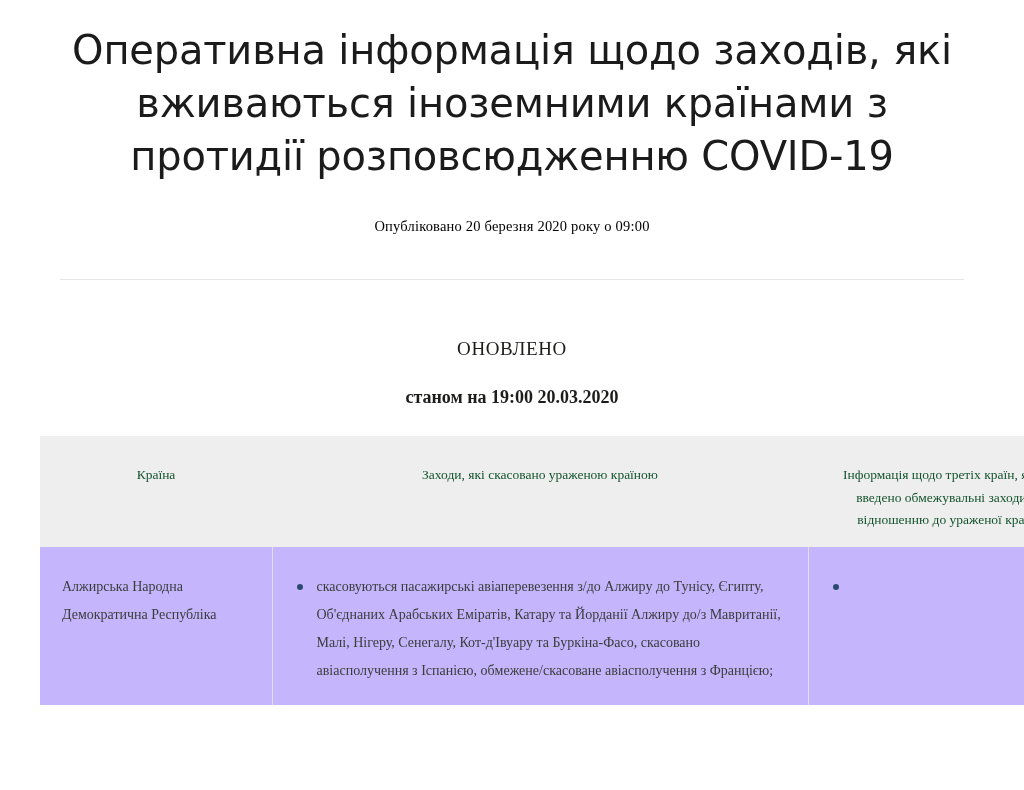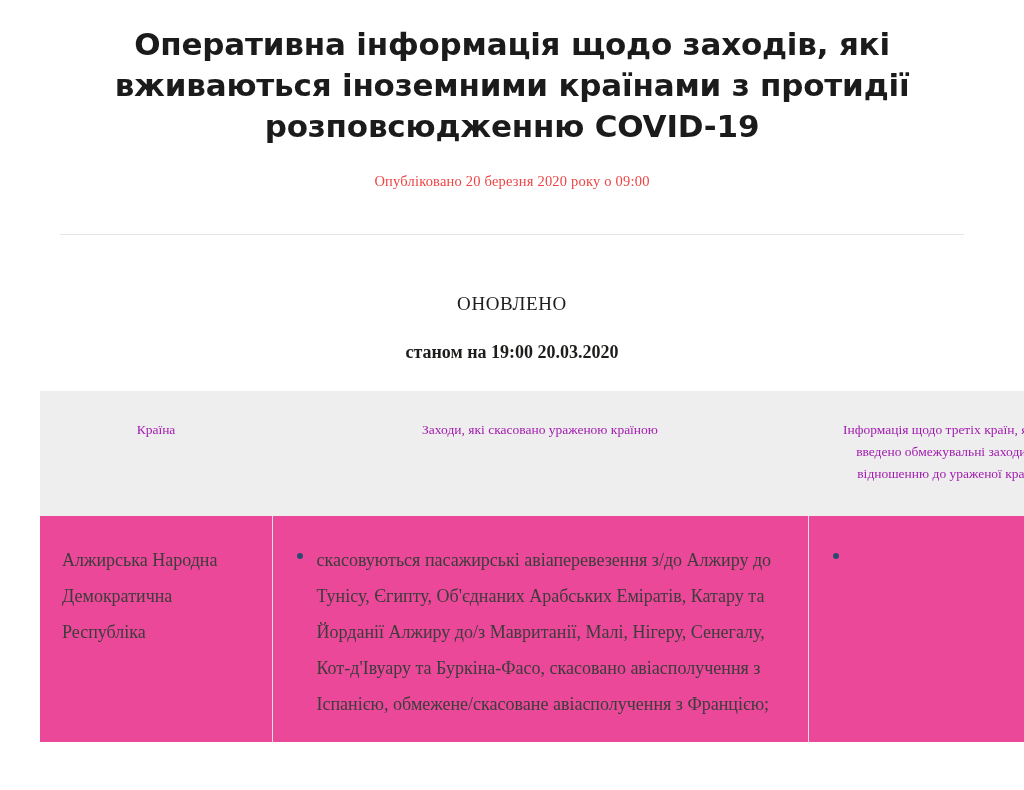--- a/index.html
+++ b/index.html
@@ -27,9 +27,9 @@
   }
   .article-title {
     font-family: "DejaVu Sans", sans-serif;
-    font-size: 31px;
+    font-size: 40px;
     line-height: 1.32;
-    font-weight: 700;
+    font-weight: 400;
     color: #1b1b1b;
     margin: 0 auto;
     max-width: 900px;

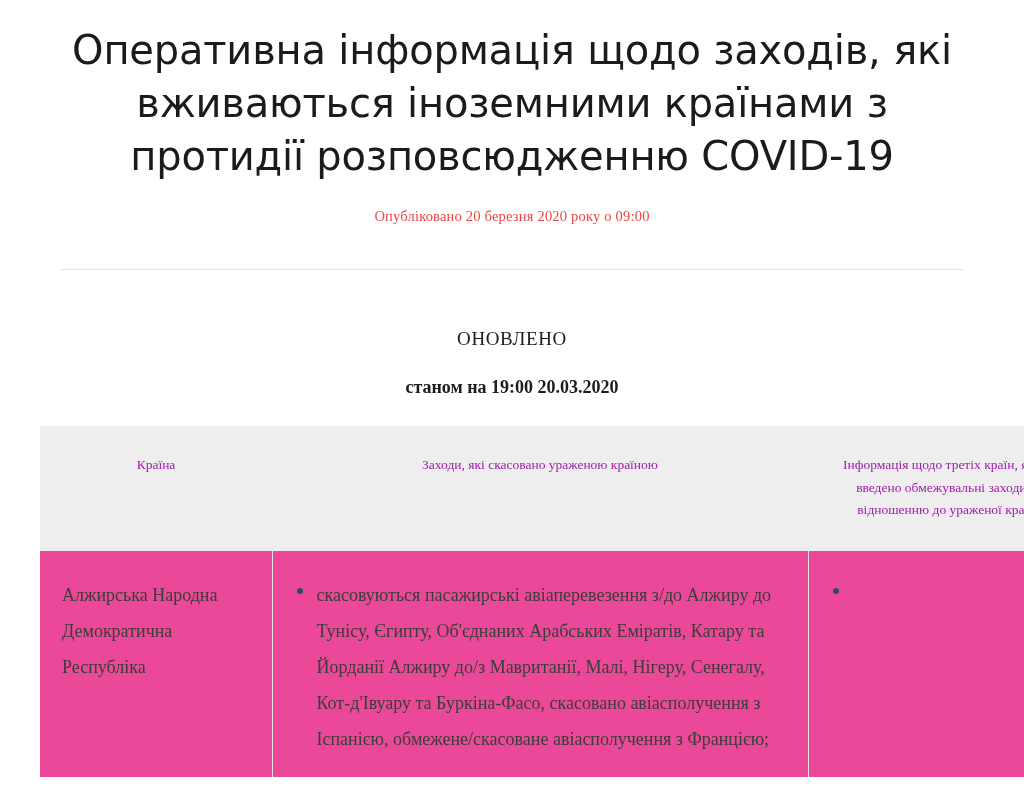--- a/index.html
+++ b/index.html
@@ -36,9 +36,9 @@
     letter-spacing: -0.2px;
   }
   .published {
-    margin-top: 26px;
+    margin-top: 36px;
     font-size: 14.5px;
-    color: #ef4444;
+    color: #000000;
     font-family: "Liberation Serif", serif;
     letter-spacing: 0.2px;
   }

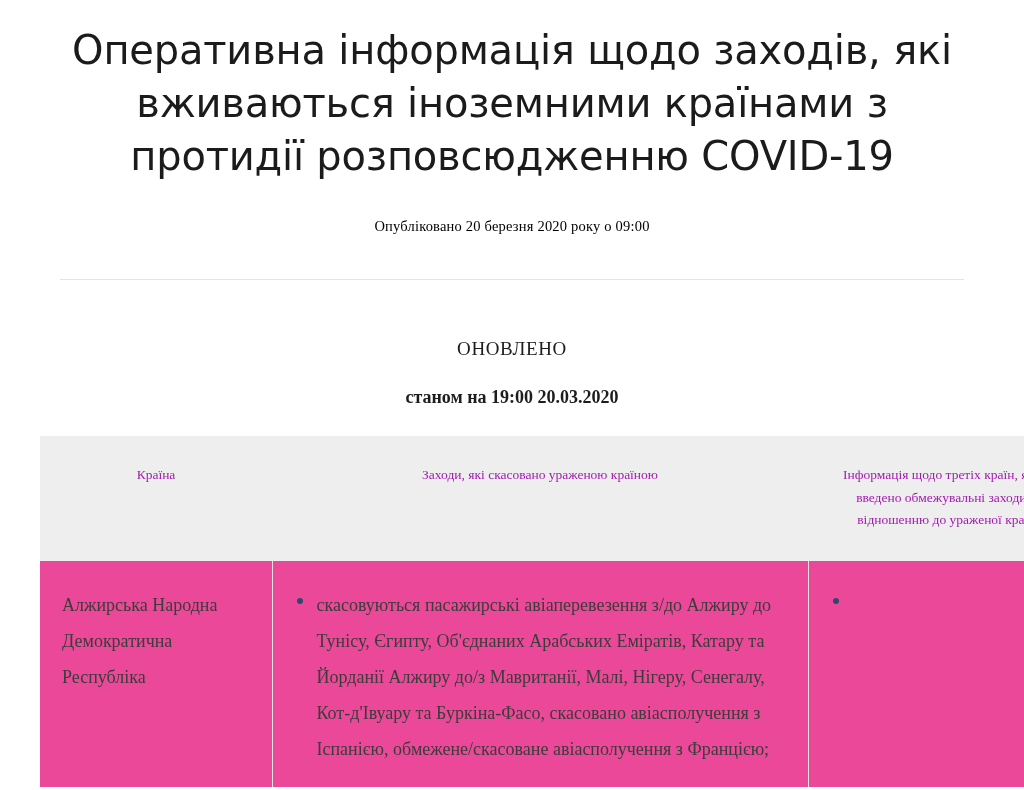--- a/index.html
+++ b/index.html
@@ -100,10 +100,10 @@
     background: #eeeeee;
     font-size: 13.5px;
     font-weight: 400;
-    color: #a21caf;
+    color: #14532d;
     text-align: center;
     vertical-align: top;
-    padding: 28px 18px 30px 18px;
+    padding: 28px 18px 16px 18px;
     line-height: 1.65;
     border: none;
   }

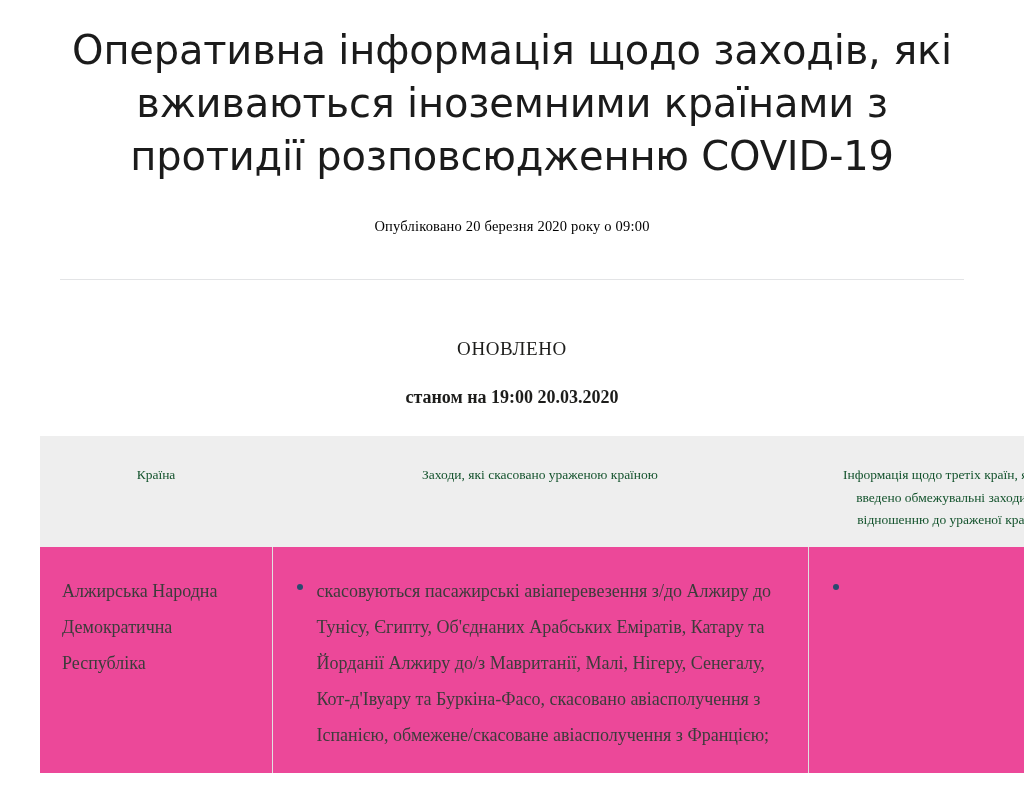--- a/index.html
+++ b/index.html
@@ -114,12 +114,12 @@
   table.measures tbody td {
     vertical-align: top;
     padding: 26px 18px 20px 22px;
-    font-size: 18px;
+    font-size: 14px;
     line-height: 2.0;
     color: #3c3c3b;
     border-left: 1px solid #e0e0e0;
     border-right: 1px solid #e0e0e0;
-    background: #ec4899;
+    background: #c4b5fd;
   }
   table.measures tbody td.cell-country {
     border-left: none;

